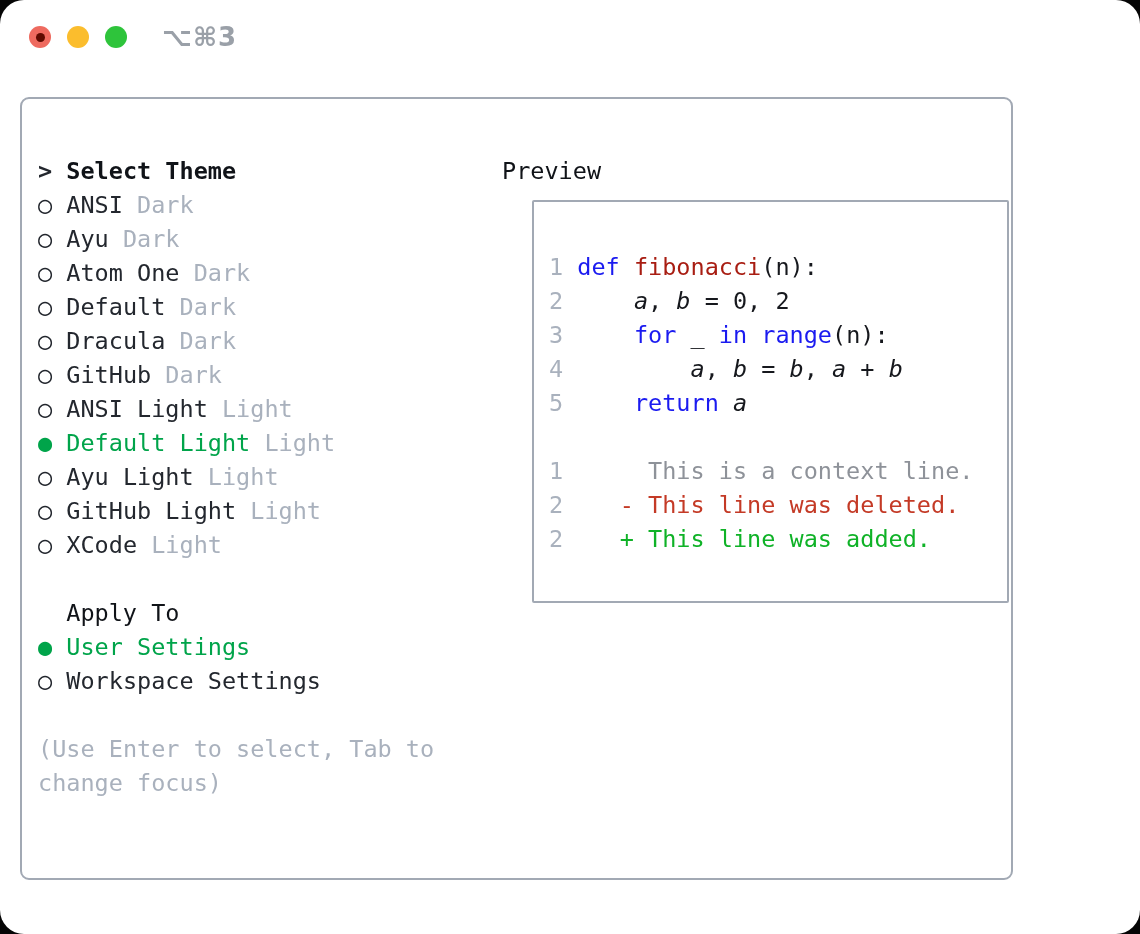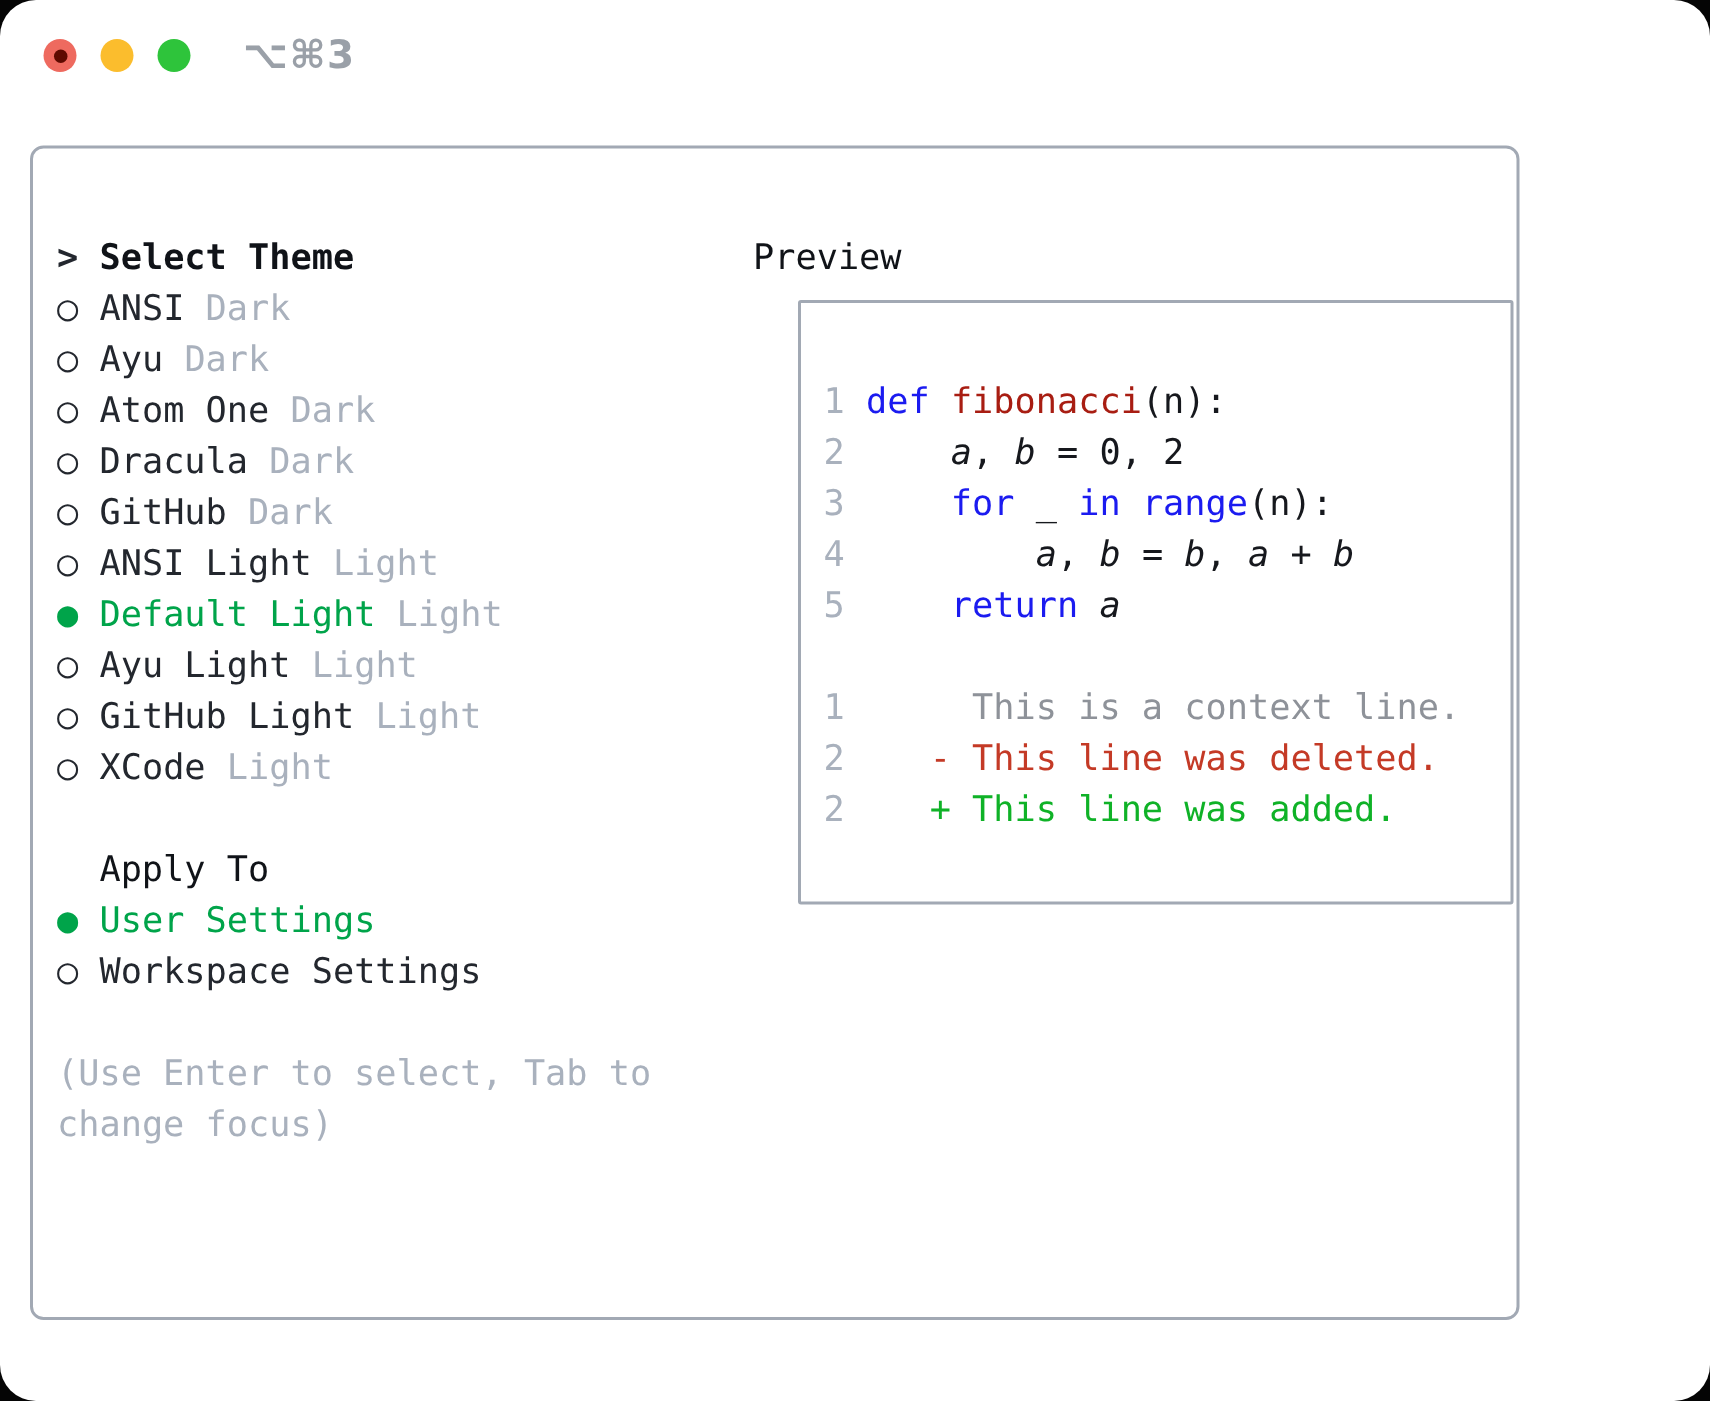--- a/index.html
+++ b/index.html
@@ -76,6 +76,7 @@
 
   <div class="row theme-item"><span class="marker">○</span><span> </span><span class="name">Atom One</span><span> </span><span class="variant">Dark</span></div>
 
+  <div class="row theme-item"><span class="marker">○</span><span> </span><span class="name">Default</span><span> </span><span class="variant">Dark</span></div>
 
   <div class="row theme-item"><span class="marker">○</span><span> </span><span class="name">Dracula</span><span> </span><span class="variant">Dark</span></div>
 

